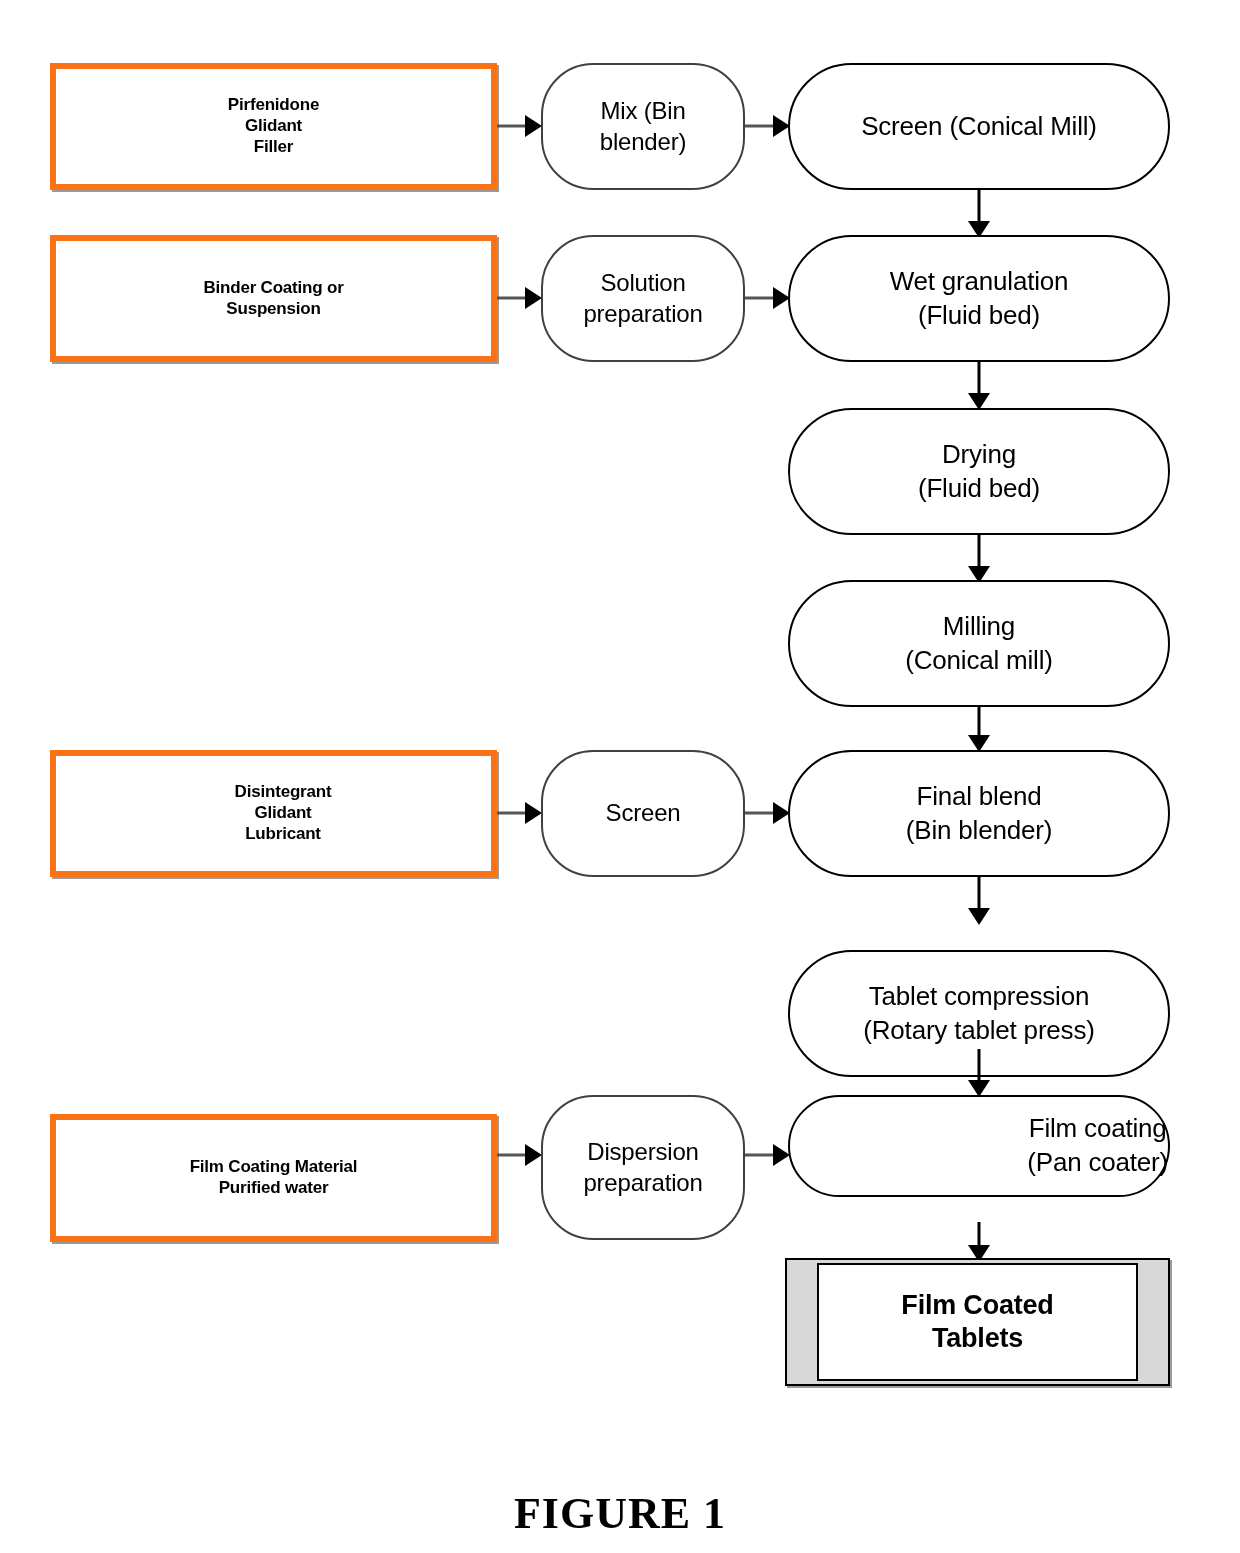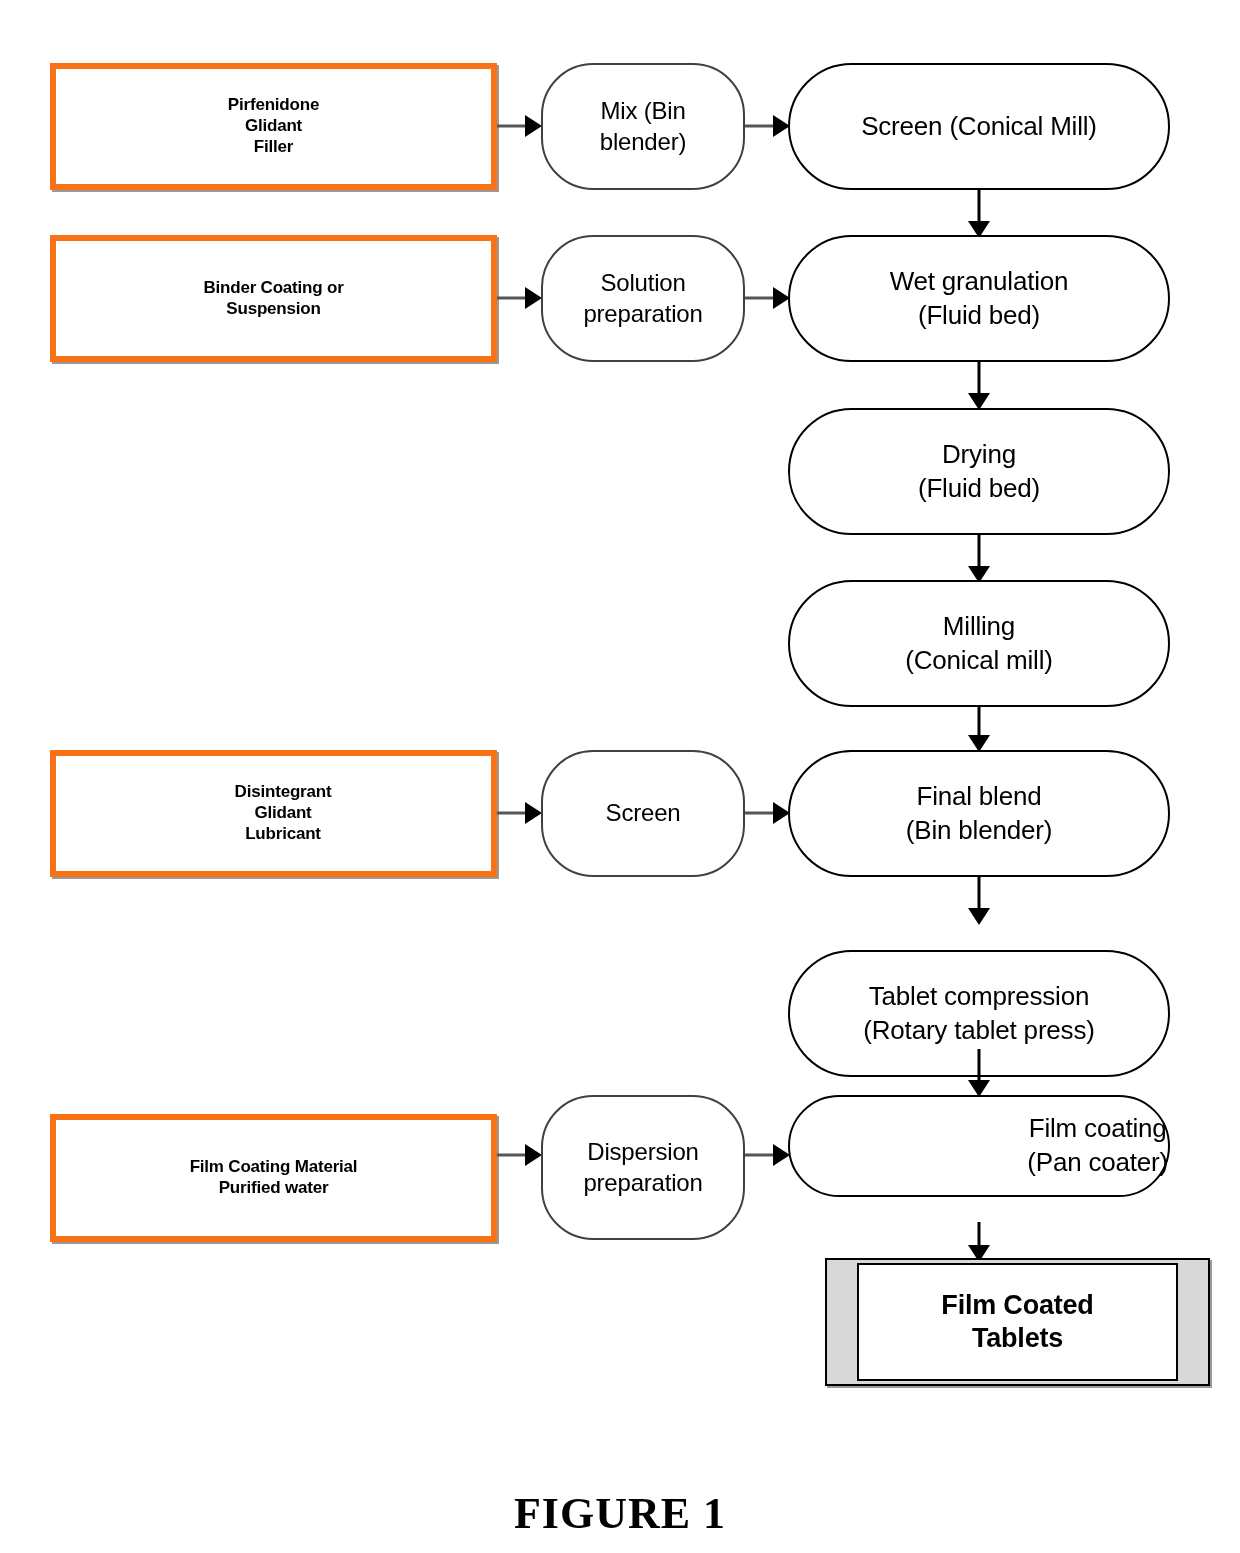--- a/index.html
+++ b/index.html
@@ -292,7 +292,7 @@
     <span class="head"></span>
   </div>
 
-  <div class="terminal-outer" style="left:785px; top:1258px; width:385px; height:128px;margin-left:40px;">
+  <div class="terminal-outer" style="left:785px; top:1258px; width:385px; height:128px;">
     <div class="terminal-inner" style="left:30px; top:3px; width:321px; height:118px;">
       <span class="node-label">Film Coated
 Tablets</span>

